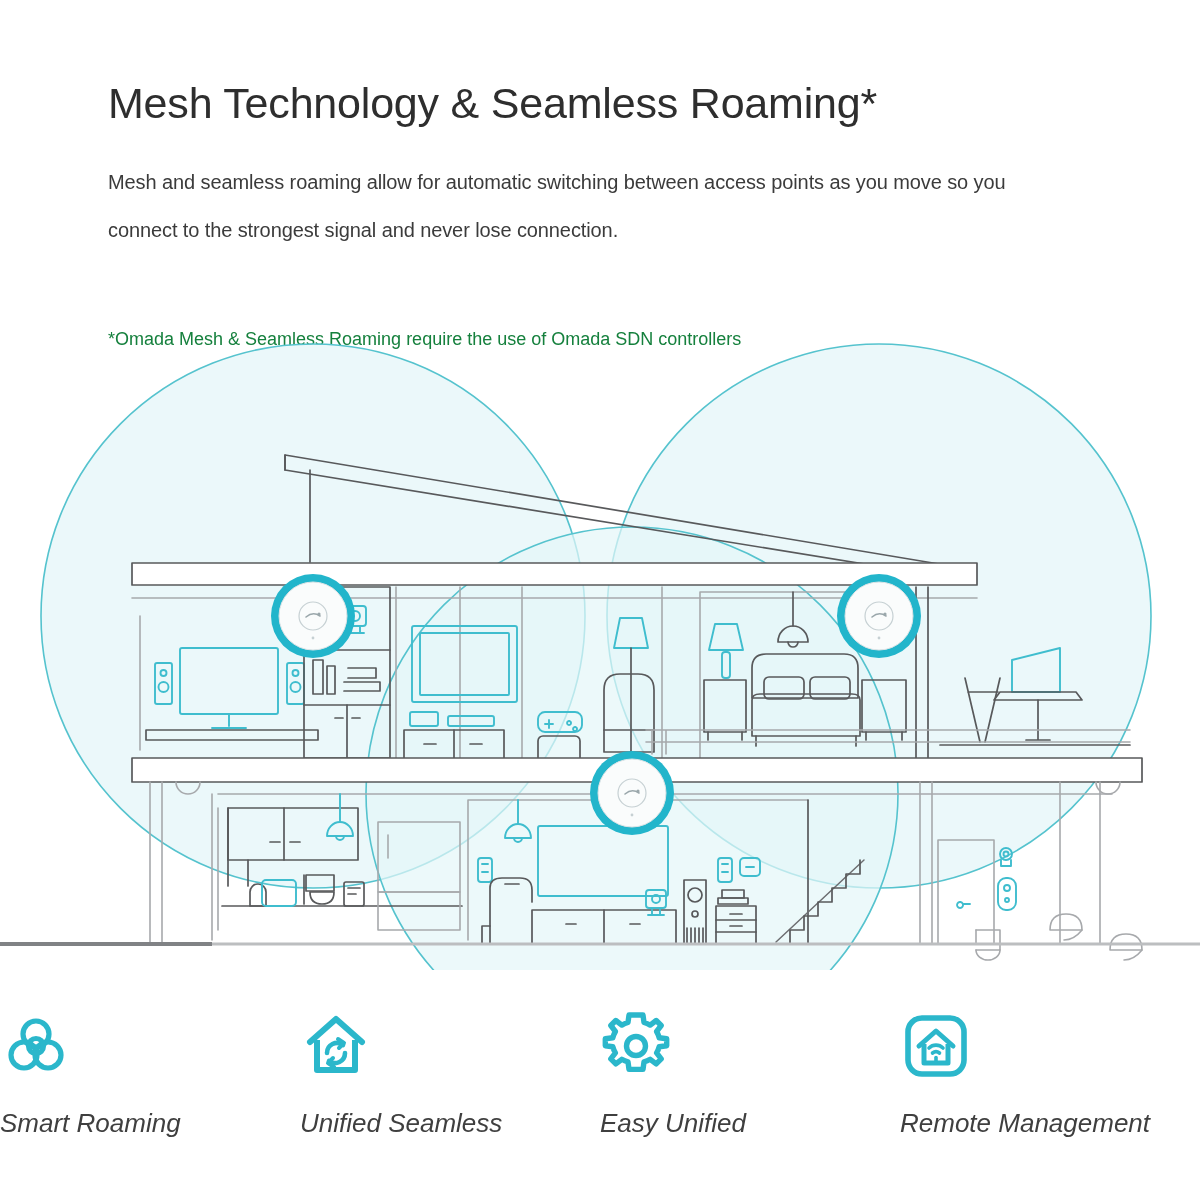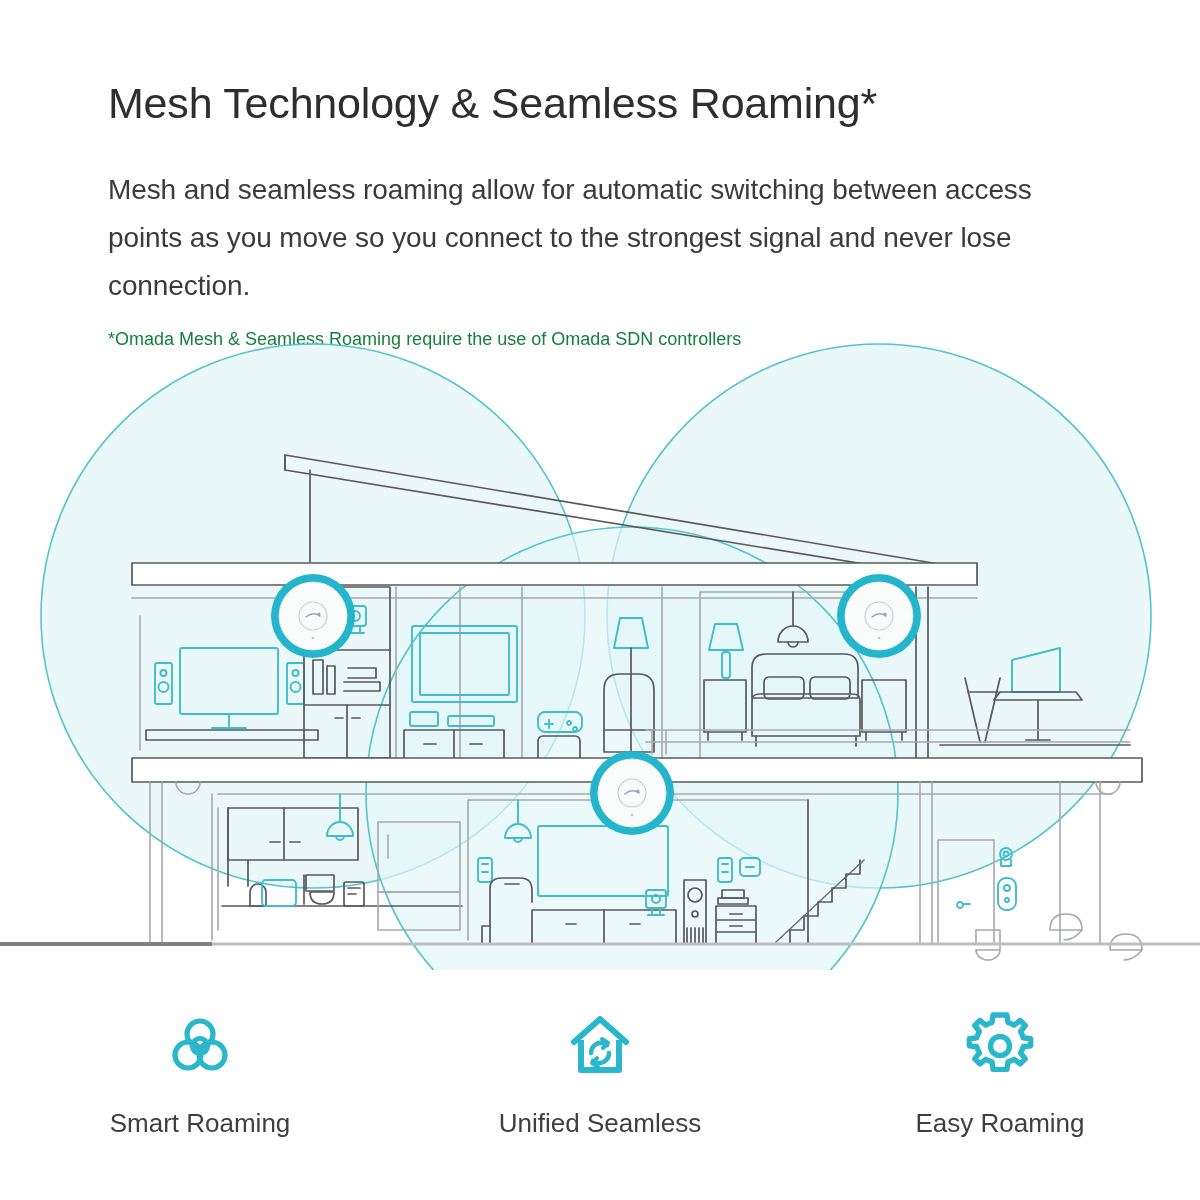--- a/index.html
+++ b/index.html
@@ -24,7 +24,7 @@
   .subcopy{
     position:absolute;left:108px;top:138px;
     width:960px;
-    font-size:28px;line-height:48px;
+    font-size:20px;line-height:48px;
     font-weight:400;color:#3b3b3b;
     letter-spacing:-0.1px;
   }

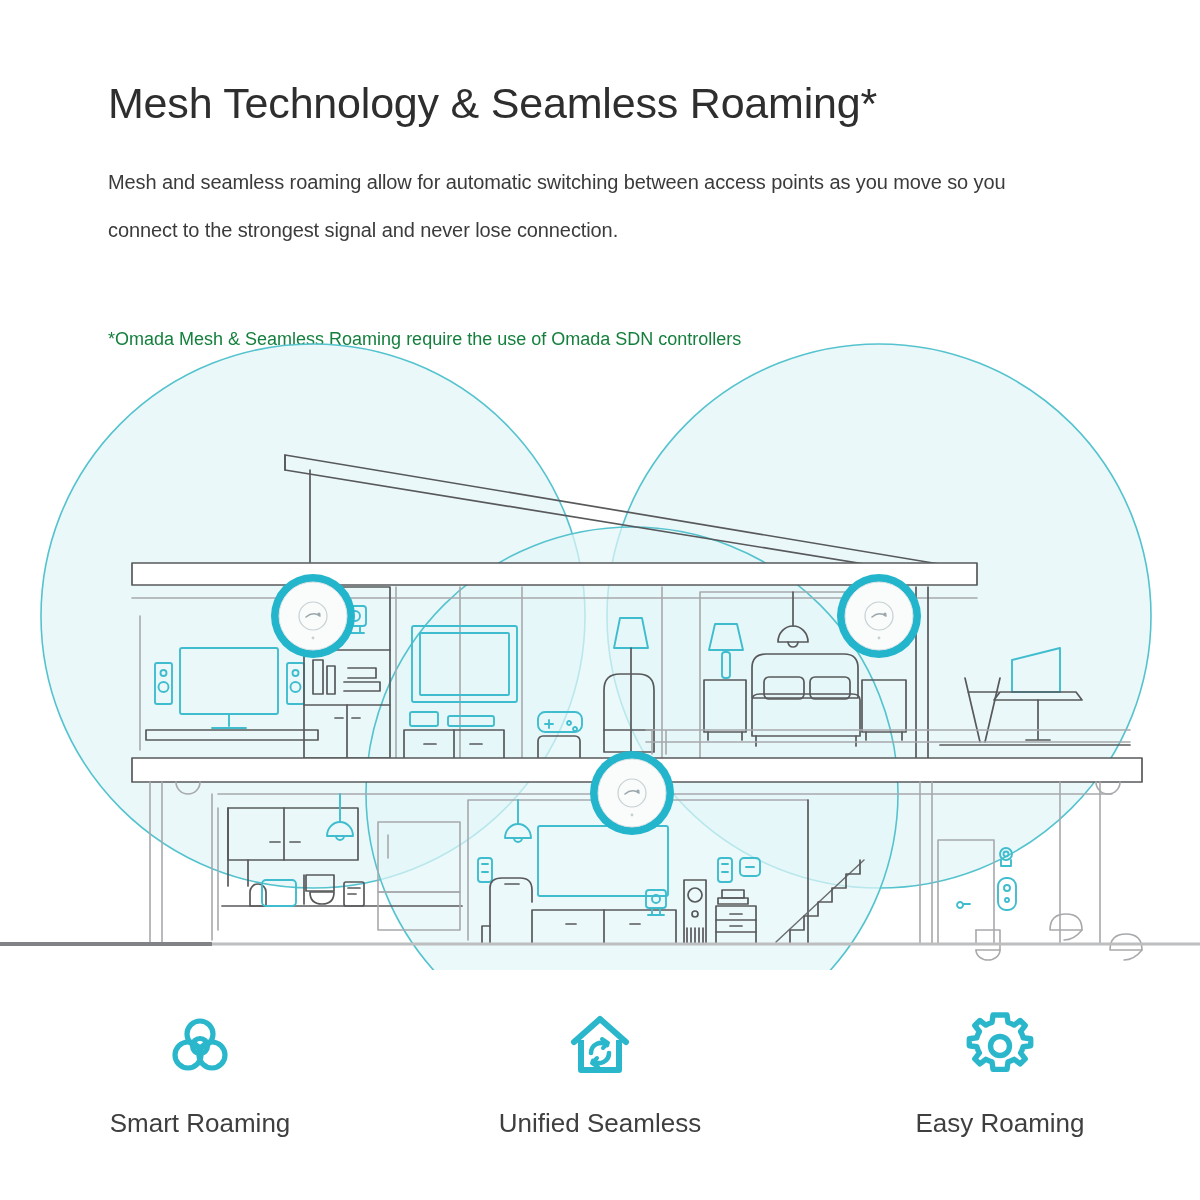--- a/index.html
+++ b/index.html
@@ -46,7 +46,7 @@
   }
   .feature{
     flex:1 1 0;
-    display:flex;flex-direction:column;align-items:center;
+    display:flex;flex-direction:column;font-style:italic;
   }
   .feature .ico{
     width:72px;height:72px;

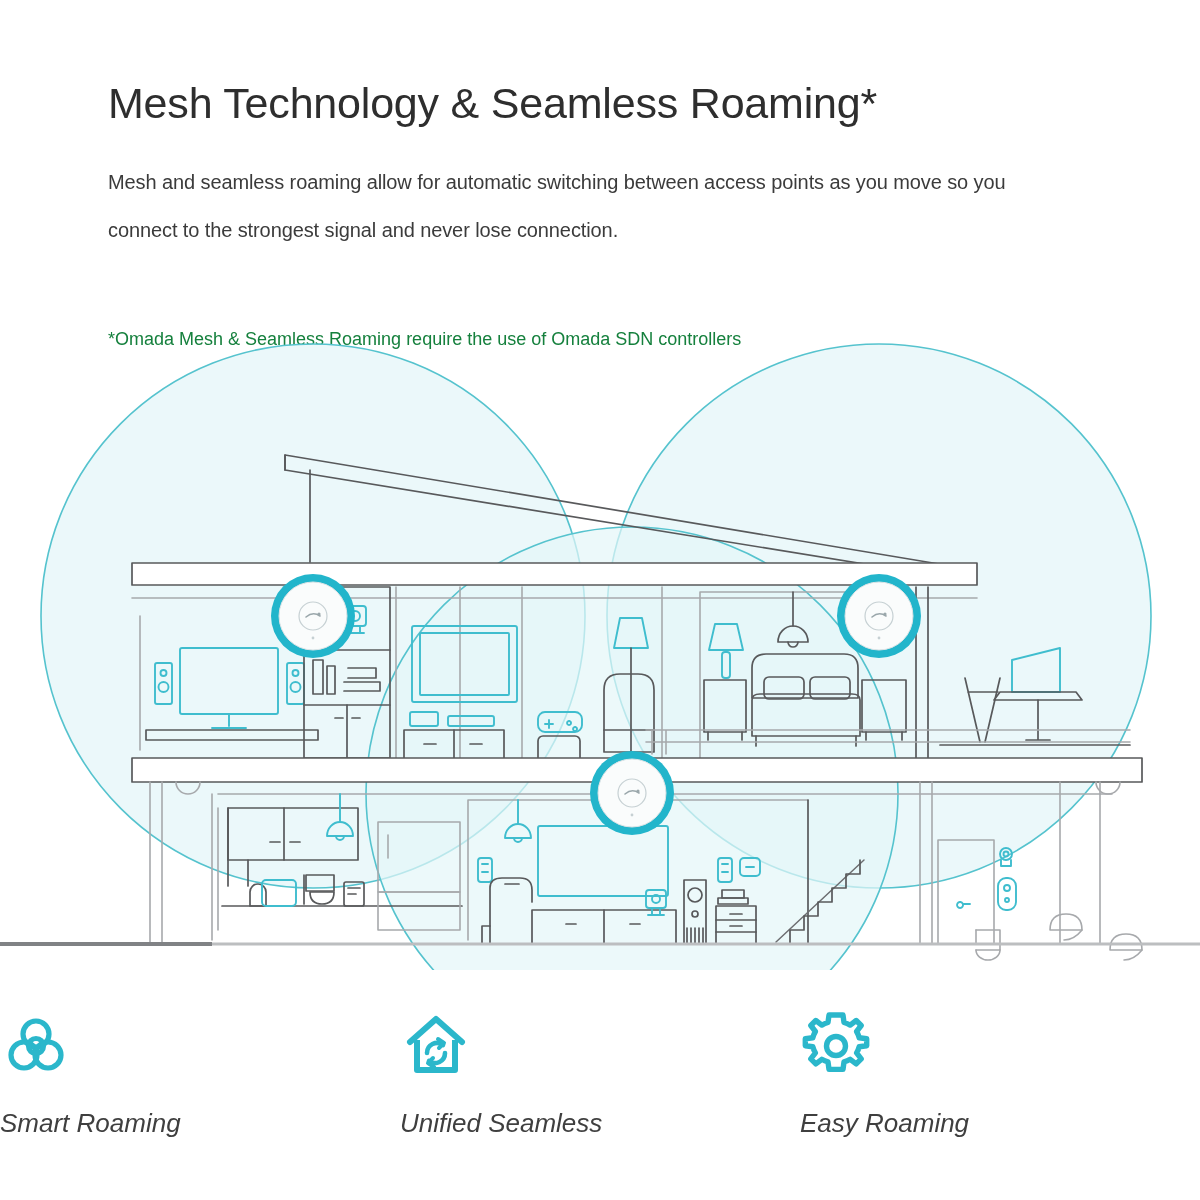--- a/index.html
+++ b/index.html
@@ -394,7 +394,7 @@
           <circle cx="36" cy="36" r="9.5" fill="none" stroke="#2BB7CB" stroke-width="5.4"></circle>
         </svg>
       </span>
-      <span class="flabel">Easy Roaming</span>
+      <span class="flabel">Easy Unified</span>
     </div>
 
 

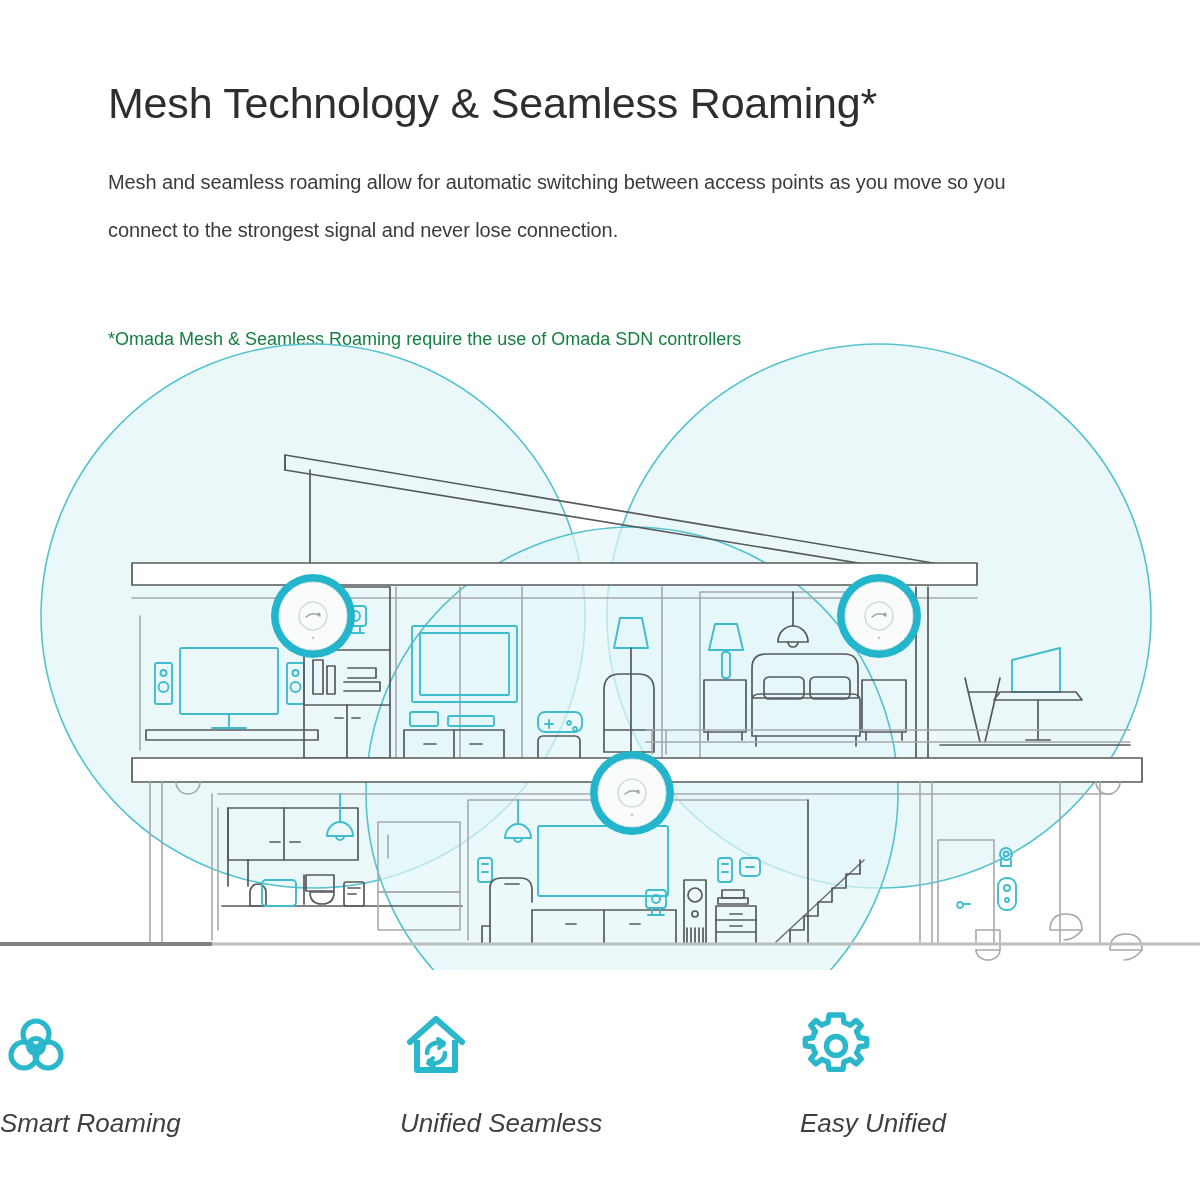--- a/index.html
+++ b/index.html
@@ -397,6 +397,19 @@
       <span class="flabel">Easy Unified</span>
     </div>
 
+    <div class="feature">
+      <span class="ico">
+        <svg viewBox="0 0 72 72" width="72" height="72">
+          <rect x="8" y="8" width="56" height="56" rx="14" fill="none" stroke="#2BB7CB" stroke-width="5.6"></rect>
+          <path d="M19 36 L36 21 L53 36" fill="none" stroke="#2BB7CB" stroke-width="5" stroke-linejoin="round" stroke-linecap="round"></path>
+          <path d="M24 34 L24 53 L48 53 L48 34" fill="none" stroke="#2BB7CB" stroke-width="5" stroke-linejoin="round"></path>
+          <path d="M29 38 a10 10 0 0 1 14 0" fill="none" stroke="#2BB7CB" stroke-width="3.6" stroke-linecap="round"></path>
+          <path d="M32.5 43 a5.5 5.5 0 0 1 7 0" fill="none" stroke="#2BB7CB" stroke-width="3.6" stroke-linecap="round"></path>
+          <path d="M36 47.5 L36 53" fill="none" stroke="#2BB7CB" stroke-width="3.6" stroke-linecap="round"></path>
+        </svg>
+      </span>
+      <span class="flabel">Remote Management</span>
+    </div>
 
   </div>
 

